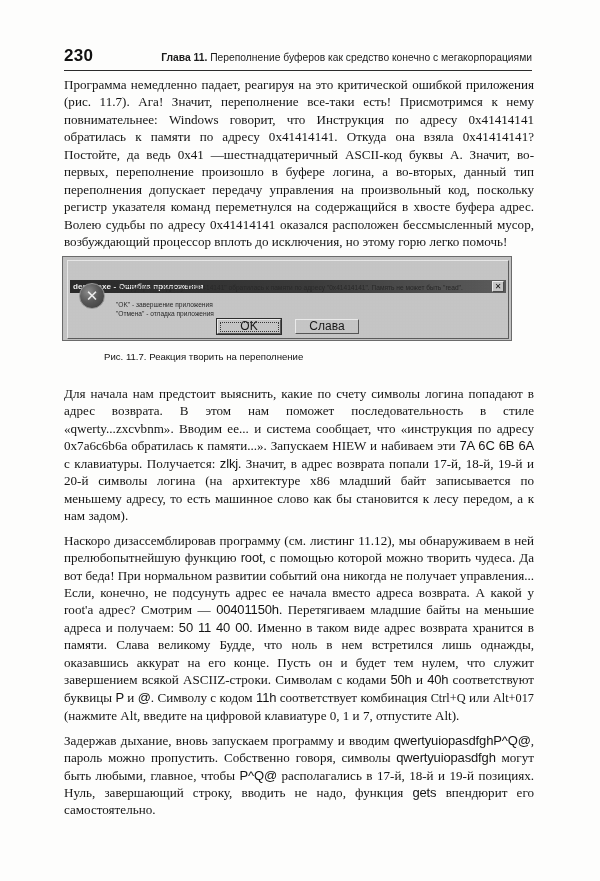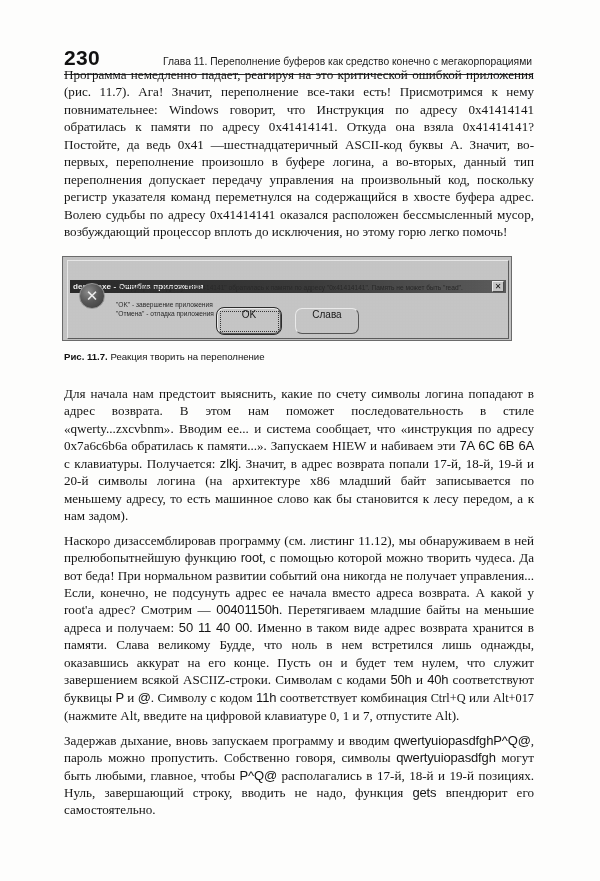--- a/index.html
+++ b/index.html
@@ -38,7 +38,7 @@
   .folio {
     font-family: "Liberation Sans", "DejaVu Sans", sans-serif;
     font-weight: bold;
-    font-size: 21px;
+    font-size: 17px;
     letter-spacing: 0.3px;
     color: #111;
   }

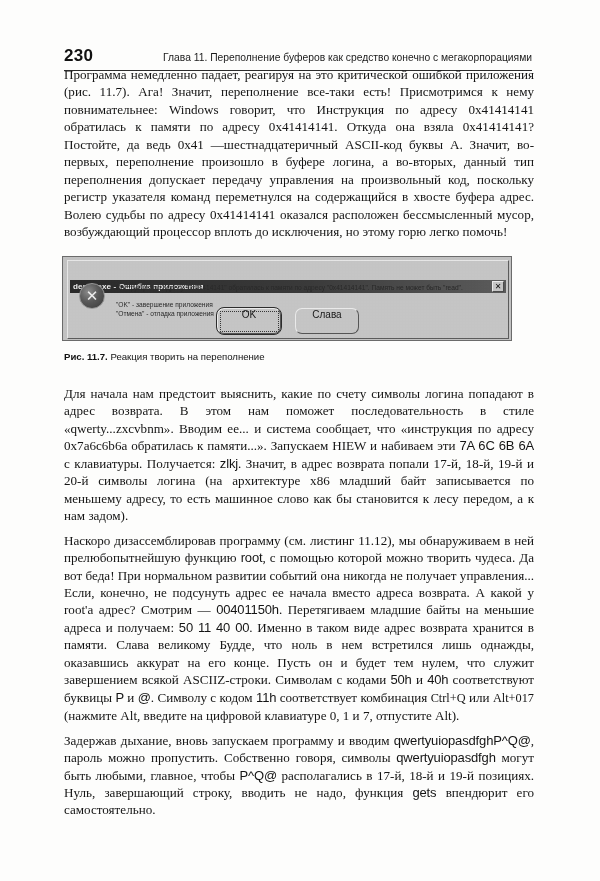--- a/index.html
+++ b/index.html
@@ -50,7 +50,7 @@
     white-space: nowrap;
   }
   .running-title .chap {
-    font-weight: normal;
+    font-weight: bold;
   }
 
   

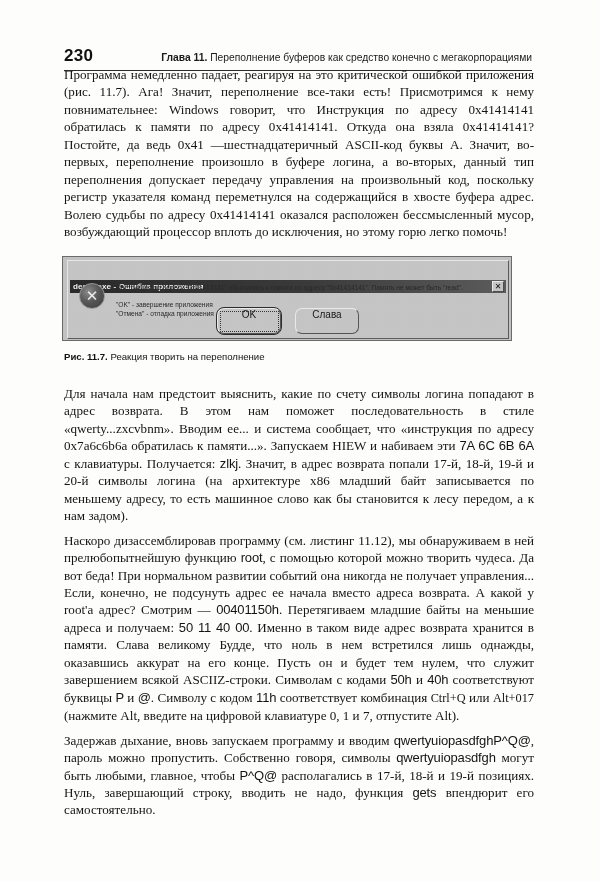--- a/index.html
+++ b/index.html
@@ -57,7 +57,7 @@
   .body-col {
     position: absolute;
     left: 64px;
-    top: 66px;
+    top: 76px;
     width: 470px;
   }
   p.para {

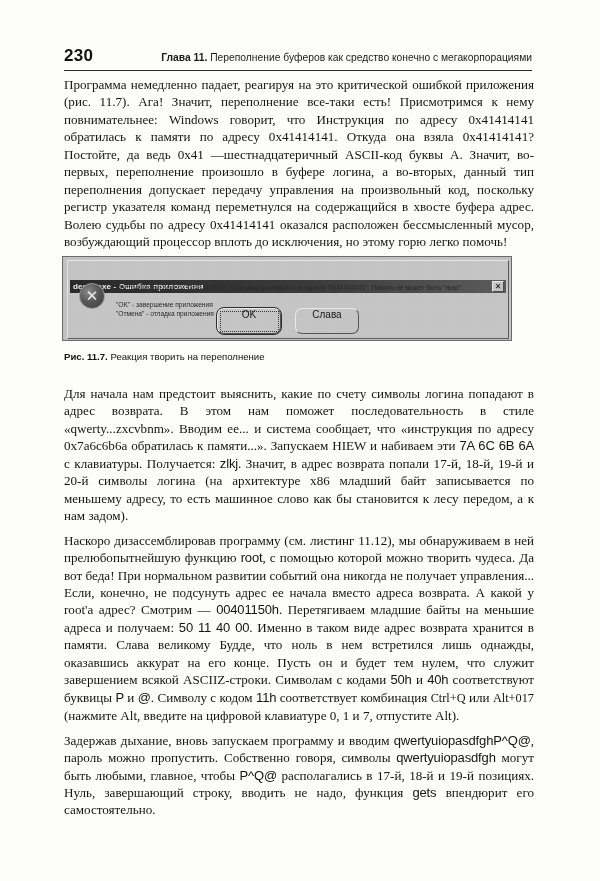--- a/index.html
+++ b/index.html
@@ -208,20 +208,19 @@
   }
   .dlg-btn {
     width: 64px;
-    height: 26px;
+    height: 15px;
     background: #c9c9c5;
     border-top: 1.3px solid #efefeb;
     border-left: 1.3px solid #efefeb;
     border-right: 1.3px solid #585856;
     border-bottom: 1.3px solid #585856;
     font-family: "Liberation Sans", "DejaVu Sans", sans-serif;
-    font-size: 10px;
+    font-size: 12px;
     color: #1a1a1a;
     text-align: center;
     line-height: 12px;
     box-sizing: border-box;
     position: relative;
-    border-radius: 7px;
   }
   .dlg-btn.default {
     outline: 1px solid #2e2e2e;

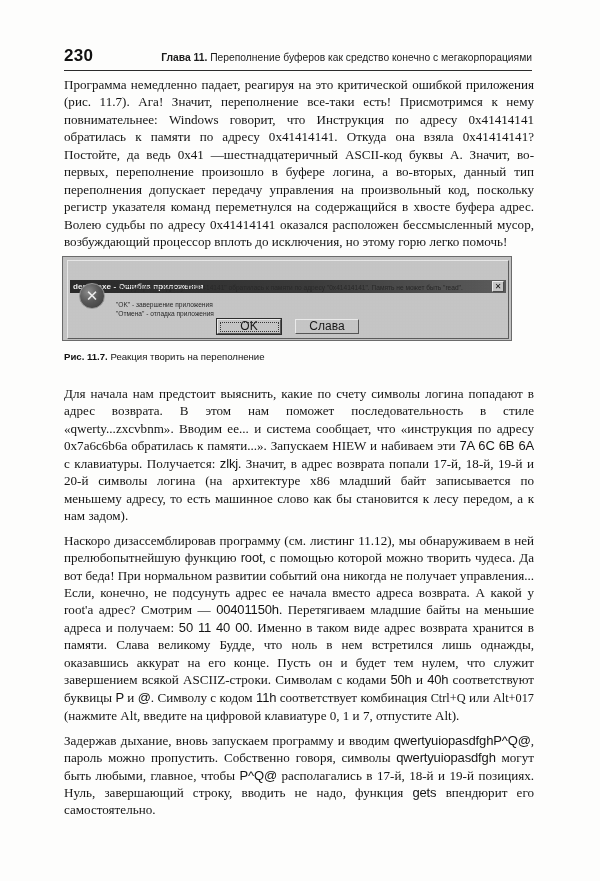--- a/index.html
+++ b/index.html
@@ -242,7 +242,8 @@
     color: #121212;
   }
   .caption .cap-num {
-    font-weight: bold;
+    font-weight: normal;
+    margin-left: 40px;
   }
 
   

